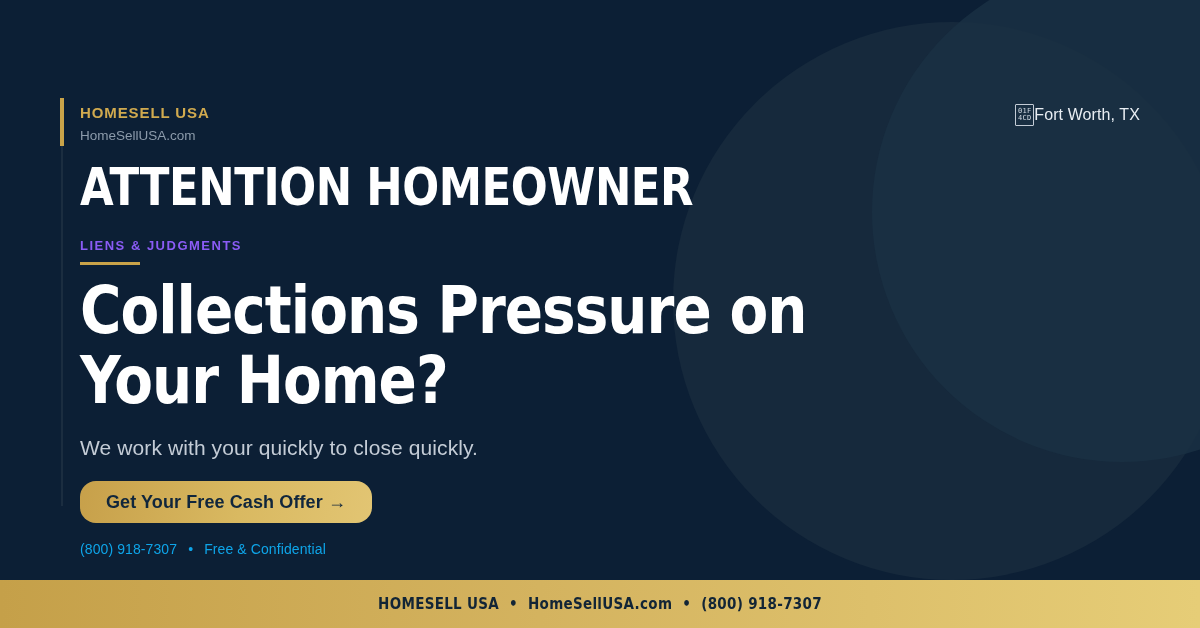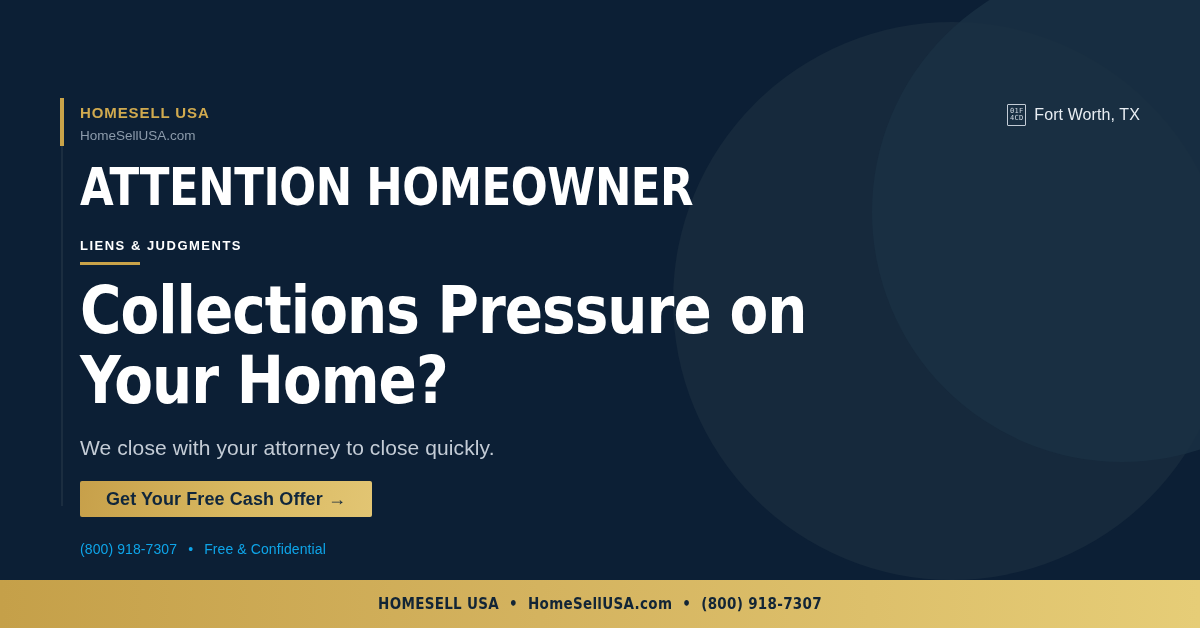--- a/index.html
+++ b/index.html
@@ -81,7 +81,7 @@
     right:60px; top:104px;
     display:flex;
     align-items:center;
-    gap:8px;
+    gap:0;
   }
   .pin-icon {
     display:inline-flex;

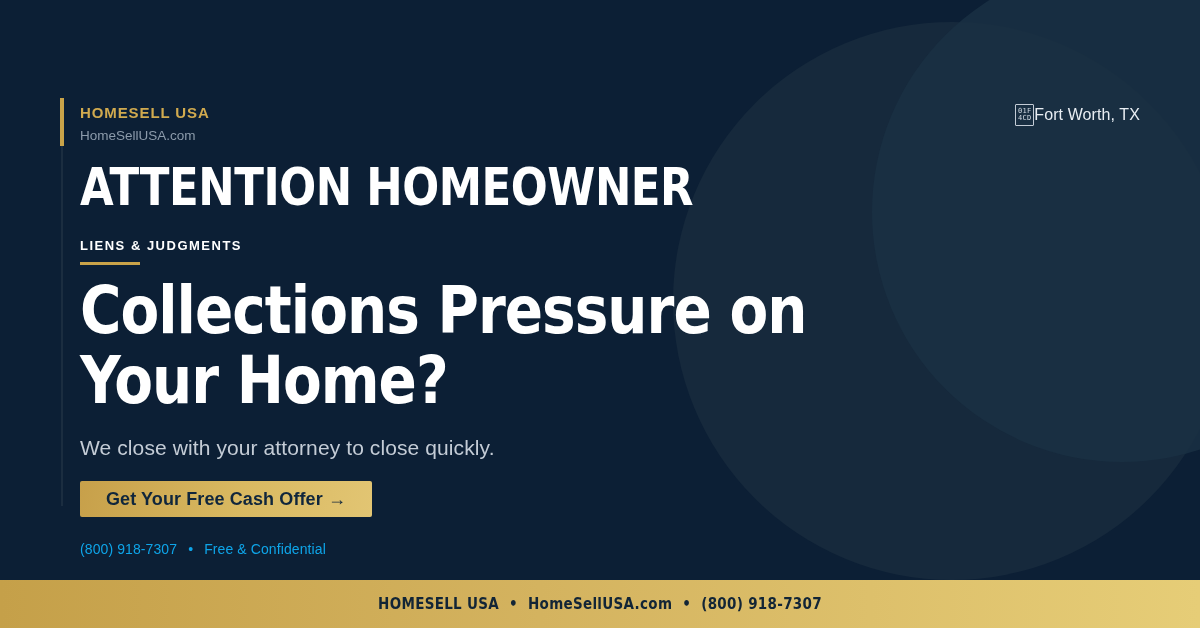--- a/index.html
+++ b/index.html
@@ -126,7 +126,7 @@
     font-size:13px;
     font-weight:bold;
     letter-spacing:1.5px;
-    color:#ffffff;
+    color:#8b5cf6;
   }
   .eyebrow-underline {
     position:absolute;

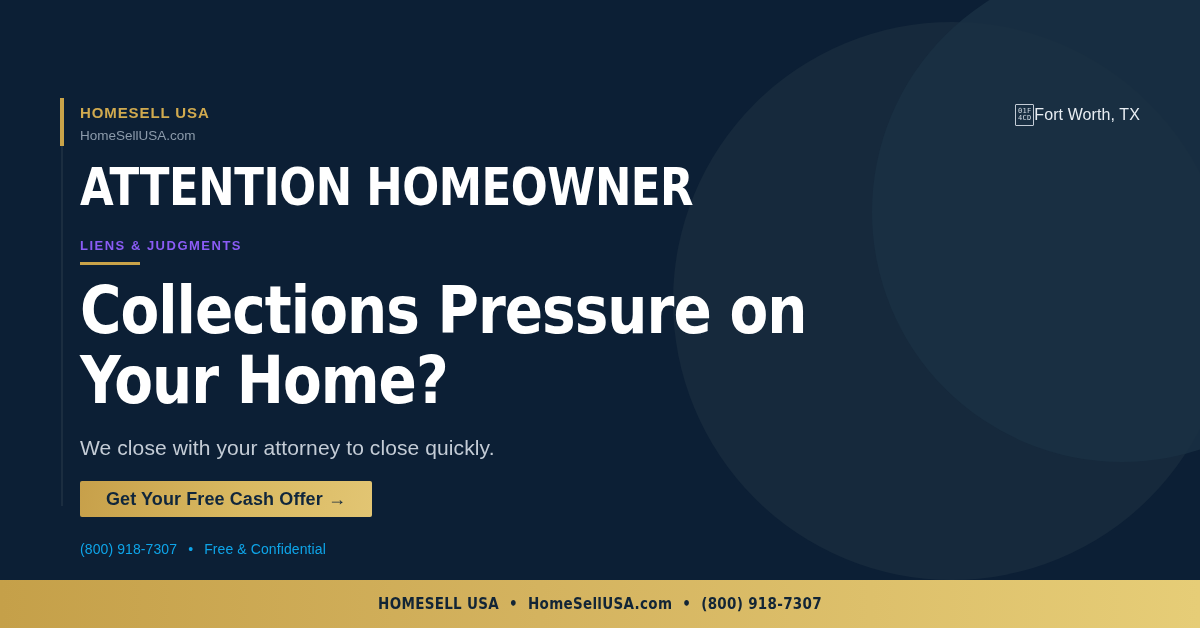--- a/index.html
+++ b/index.html
@@ -242,7 +242,7 @@
       <div>Your Home?</div>
     </div>
 
-    <div class="subhead">We close with your attorney to close quickly.</div>
+    <div class="subhead">We work with your quickly to close quickly.</div>
 
     <button class="cta">Get Your Free Cash Offer →</button>
 

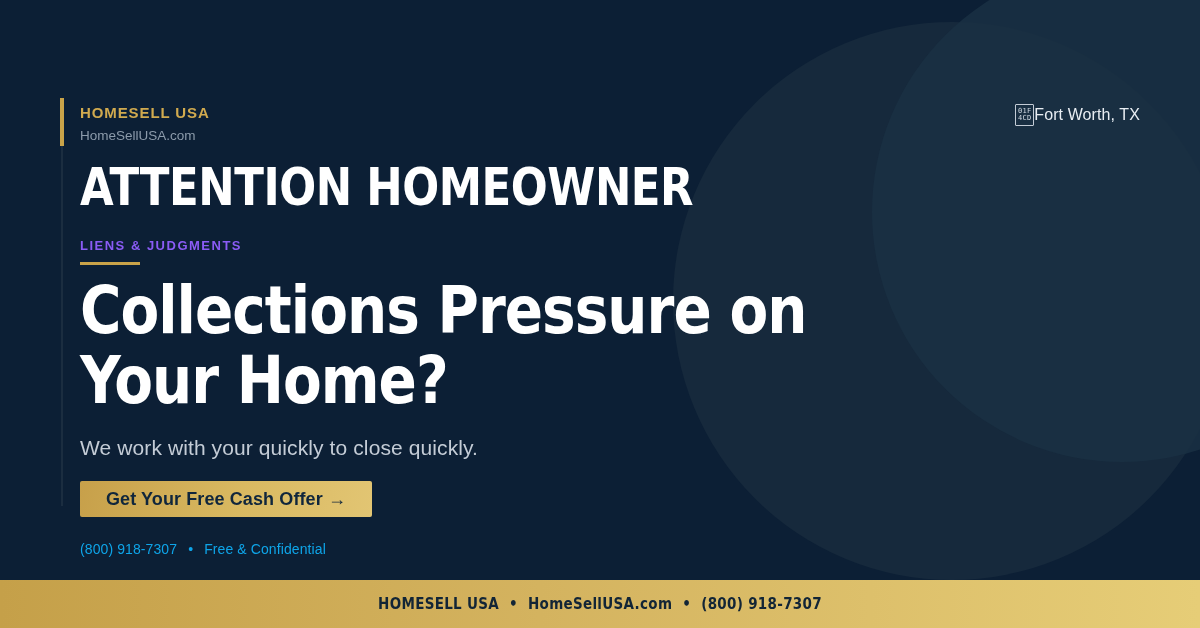--- a/index.html
+++ b/index.html
@@ -163,10 +163,10 @@
     display:inline-flex;
     align-items:center;
     justify-content:center;
-    height:36px;
+    height:42px;
     padding:0 26px;
     border:none;
-    border-radius:2px;
+    border-radius:16px;
     background:linear-gradient(100deg,#c7a04a 0%,#d9b961 55%,#e2c573 100%);
     color:#10263c;
     font-family:"Liberation Sans", sans-serif;

